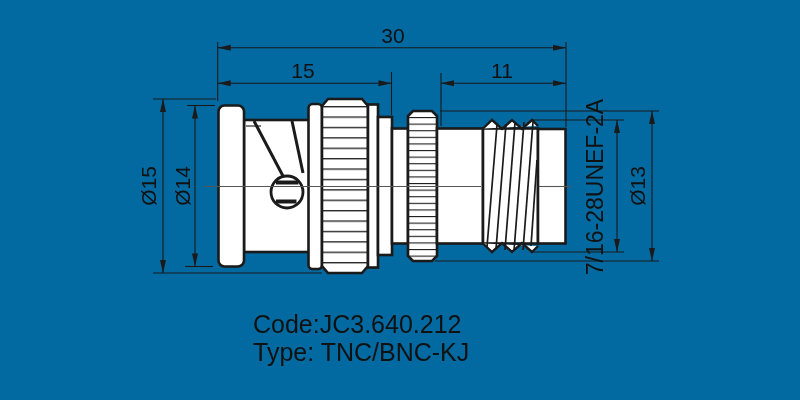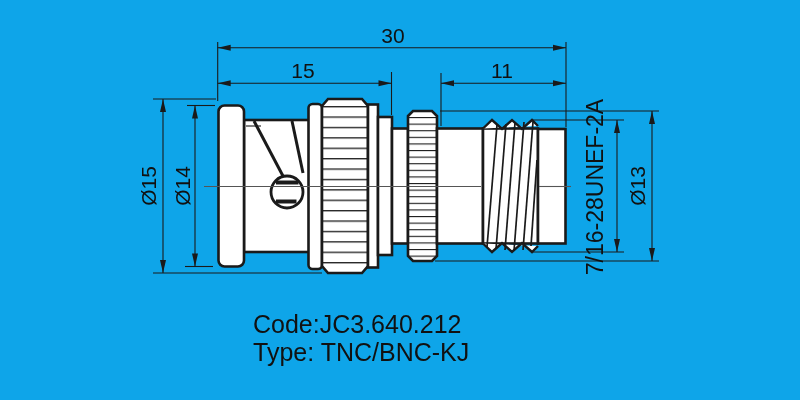--- a/index.html
+++ b/index.html
@@ -3,7 +3,7 @@
 <meta charset="utf-8">
 <style>
   html,body{margin:0;padding:0;background:#fff;}
-  .stage{width:800px;height:400px;background:#0ea5e9;position:relative;font-family:"Liberation Sans",sans-serif;}
+  .stage{width:800px;height:400px;background:#0369a1;position:relative;font-family:"Liberation Sans",sans-serif;}
   svg{display:block;}
   .part{fill:#fff;stroke:#1a1a1a;stroke-width:2.6;}
   .thick3{stroke:#1a1a1a;stroke-width:3;fill:none;}

